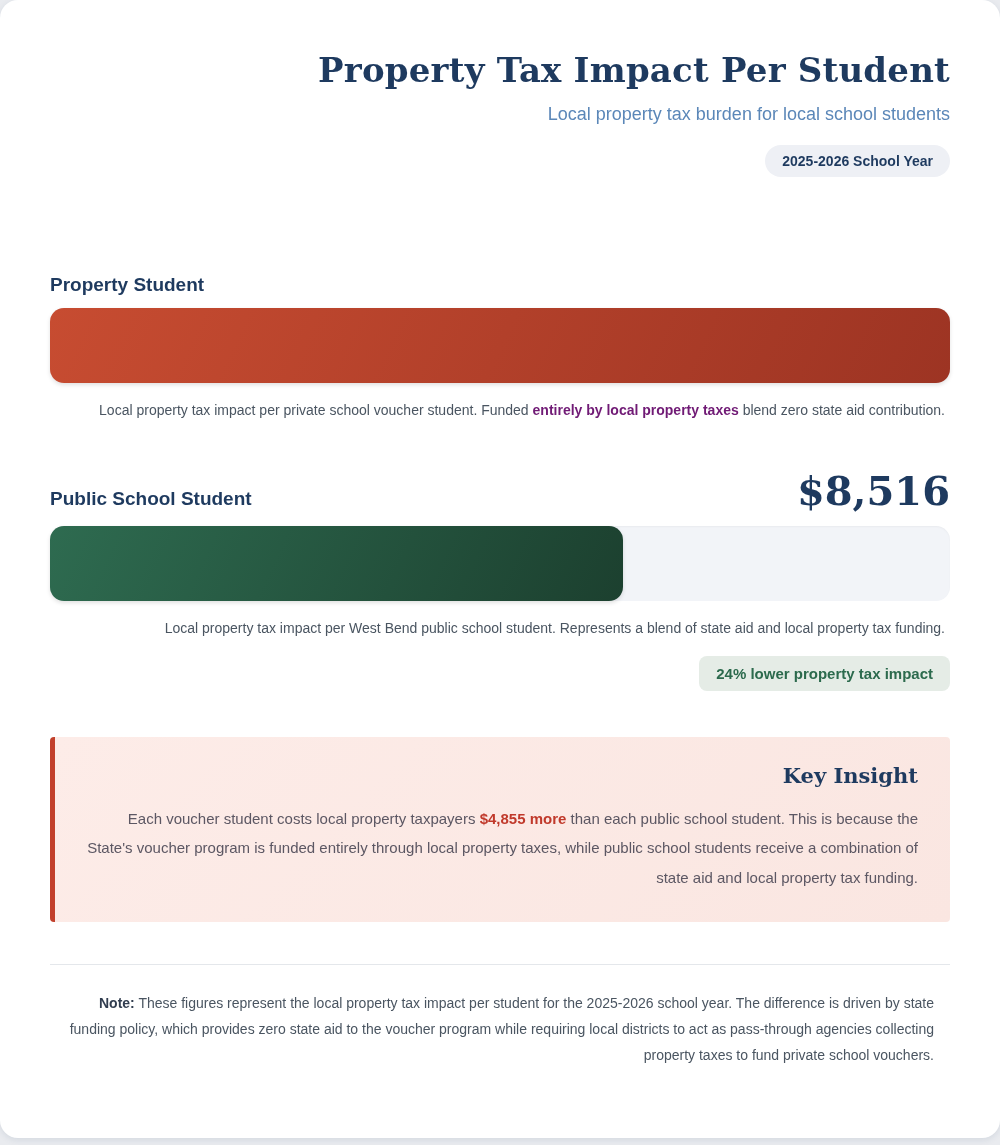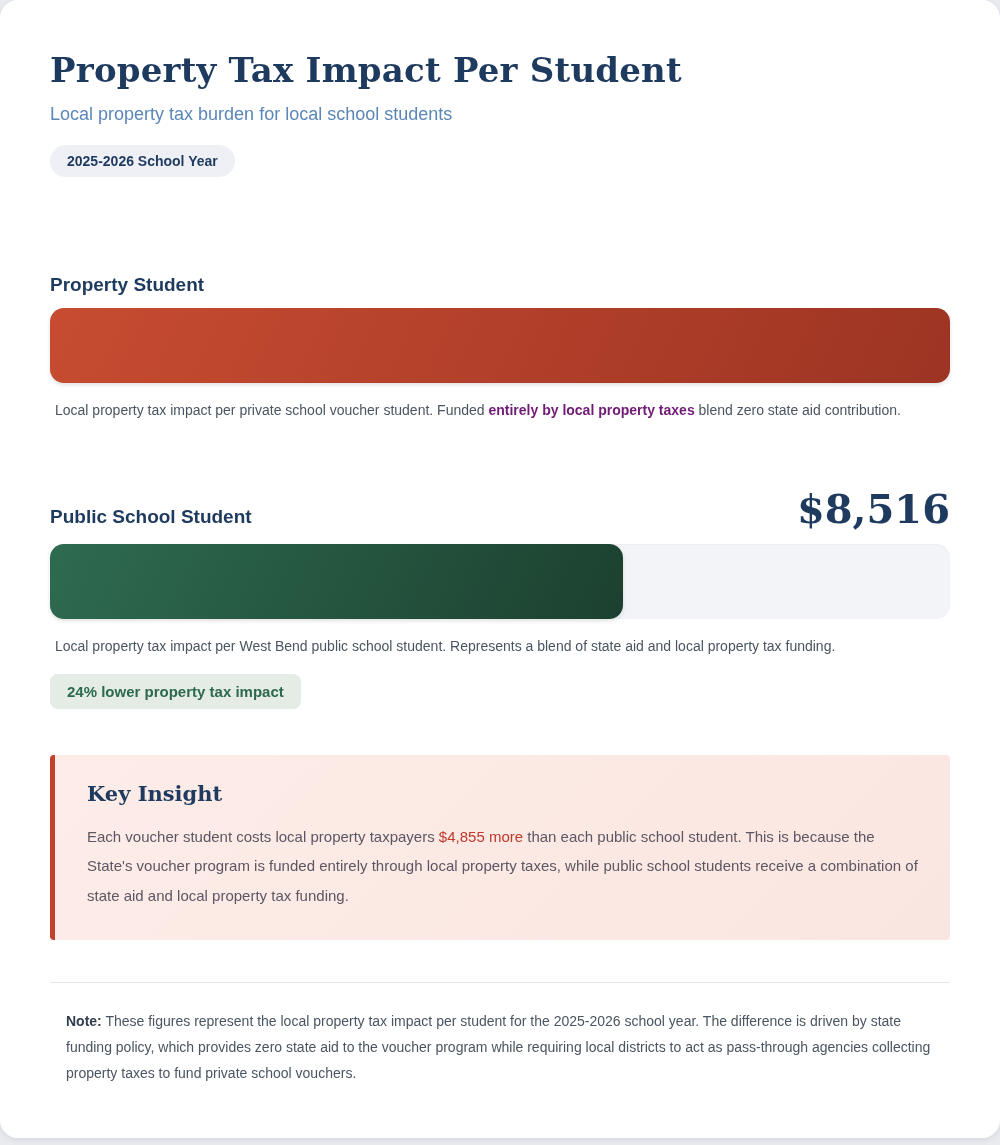--- a/index.html
+++ b/index.html
@@ -18,6 +18,7 @@
     border-radius: 18px;
     padding: 50px 50px 0;
     box-shadow: 0 2px 6px rgba(30,58,95,0.10);
+    text-align: right;
   }
   
   .title {

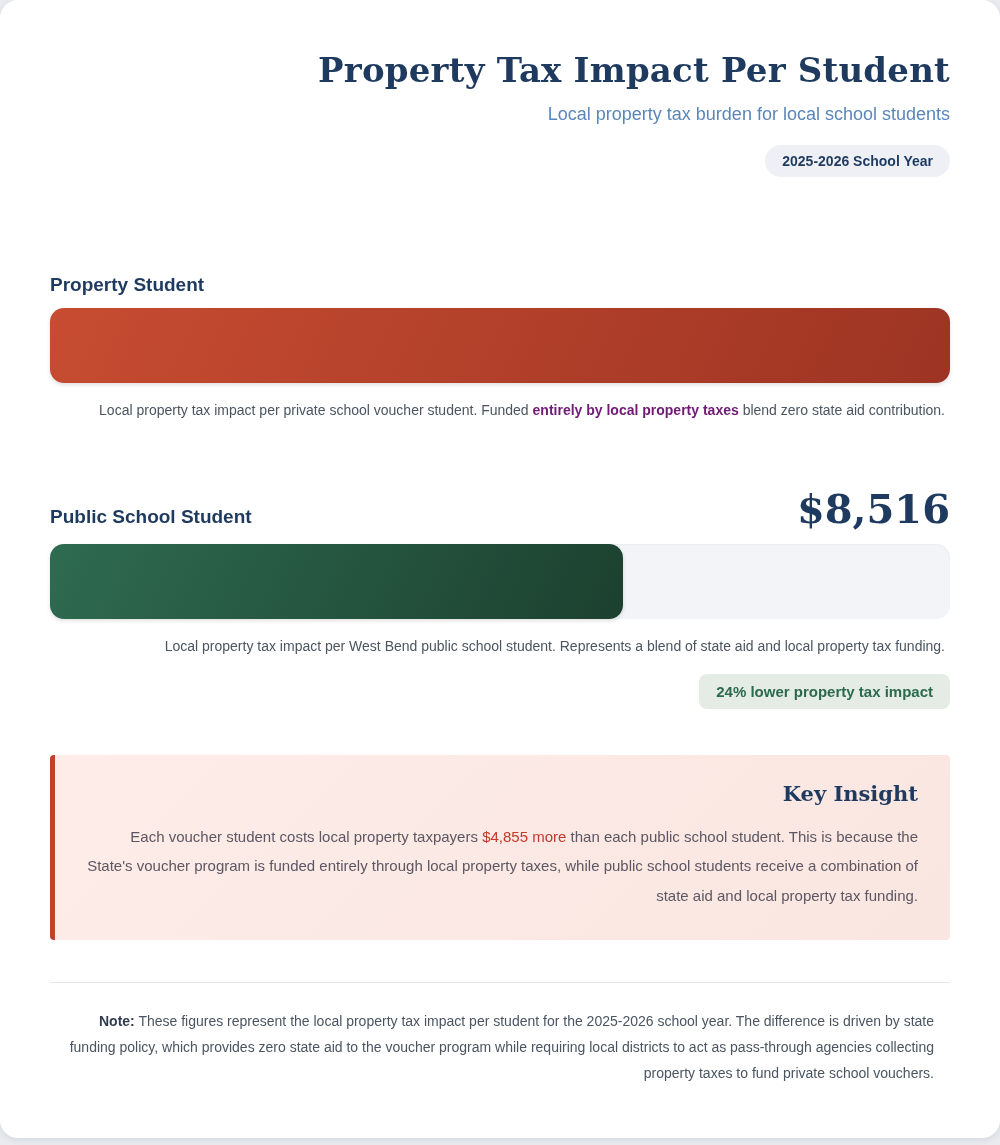--- a/index.html
+++ b/index.html
@@ -46,7 +46,7 @@
   }
   
   .bar-section { margin-top: 97px; }
-  .bar-section.second { margin-top: 62px; }
+  .bar-section.second { margin-top: 44px; }
   .bar-header {
     display: flex;
     justify-content: space-between;

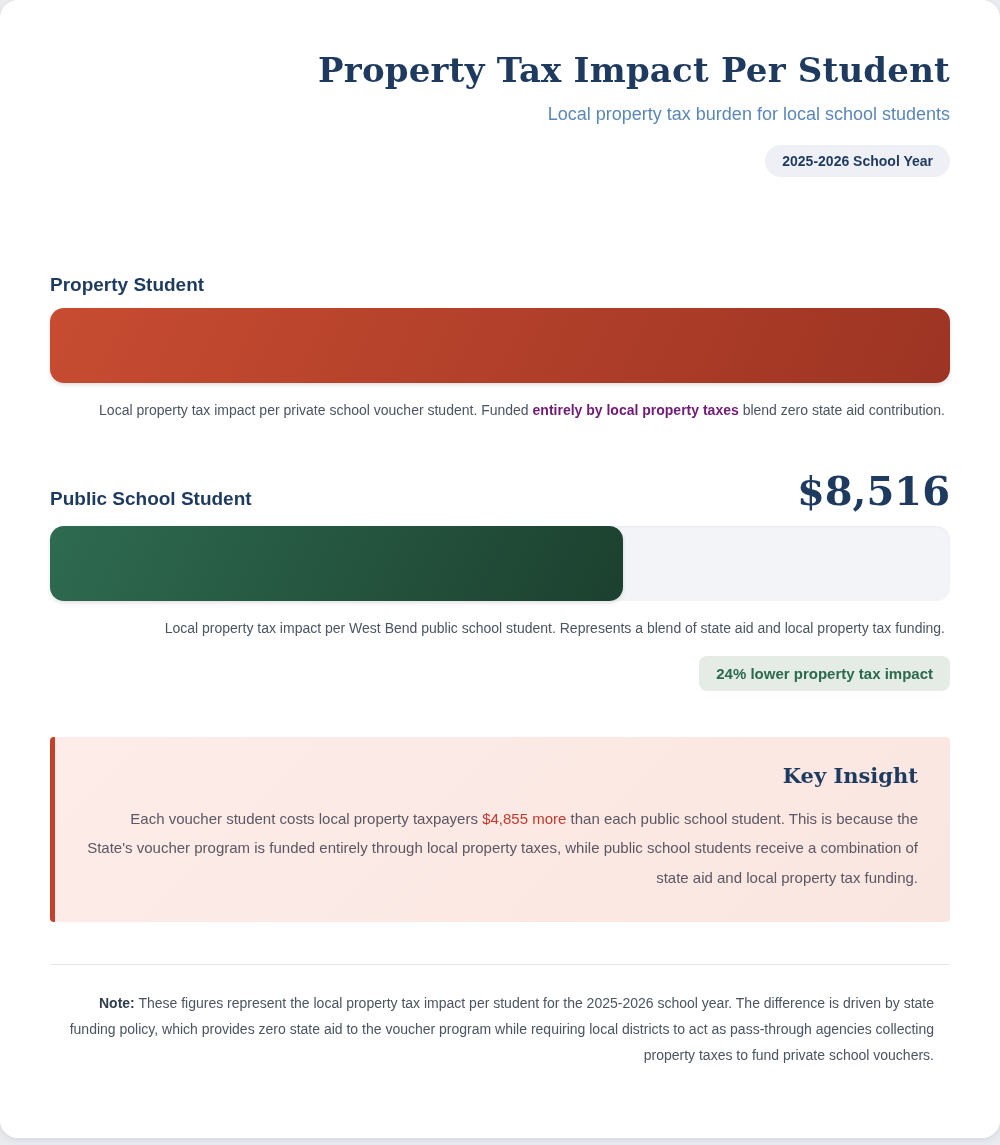--- a/index.html
+++ b/index.html
@@ -117,7 +117,7 @@
     line-height: 1.95;
     color: #5c5763;
   }
-  .insight-text .highlight { color: #c0392b; font-weight: 400; margin-top: 8px; }
+  .insight-text .highlight { color: #c0392b; font-weight: 700; margin-top: 8px; }
   
   .divider {
     margin: 42px 0 0;

